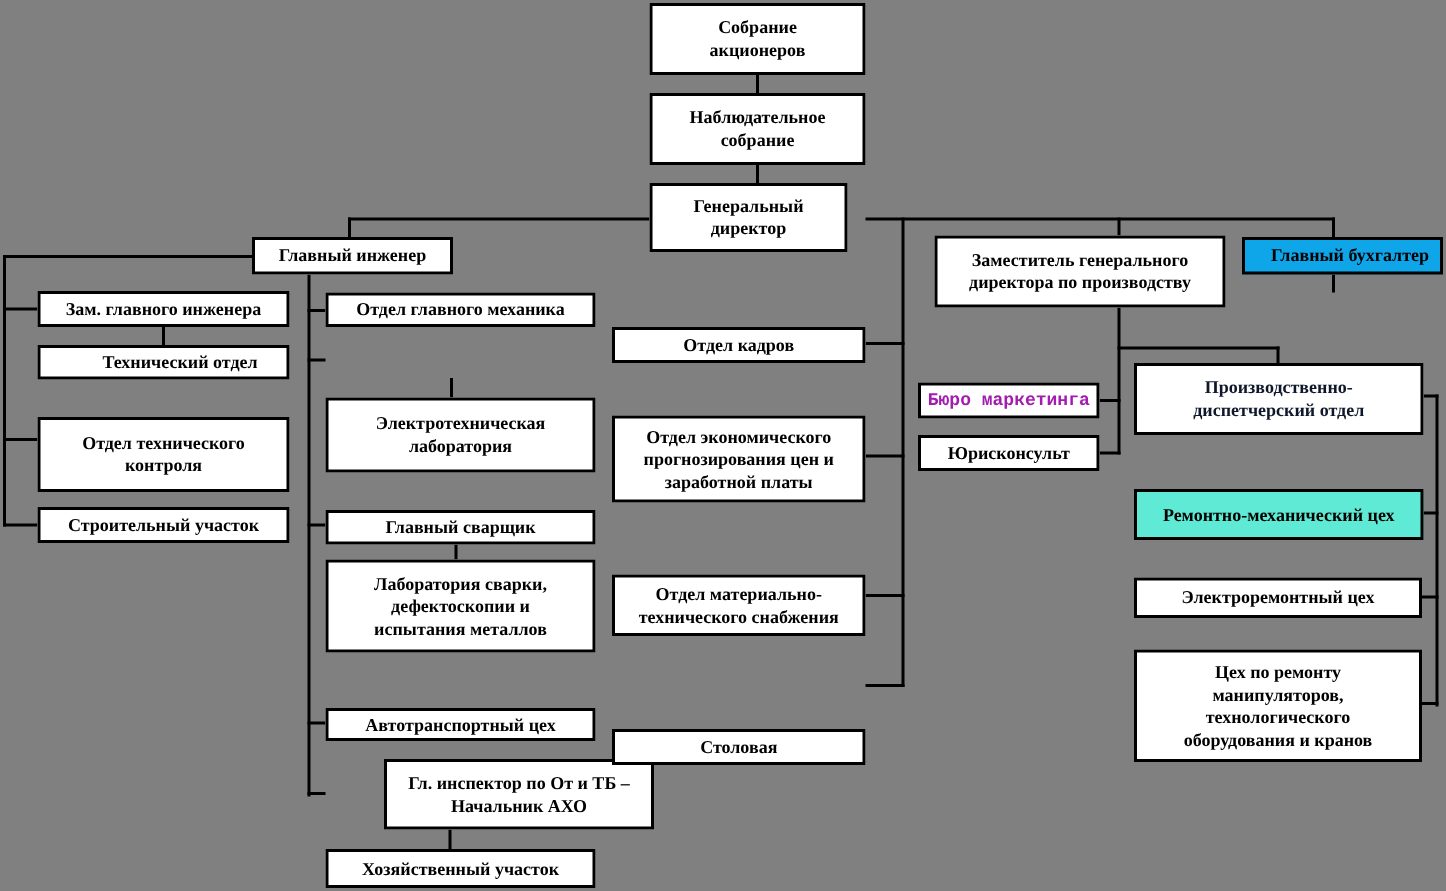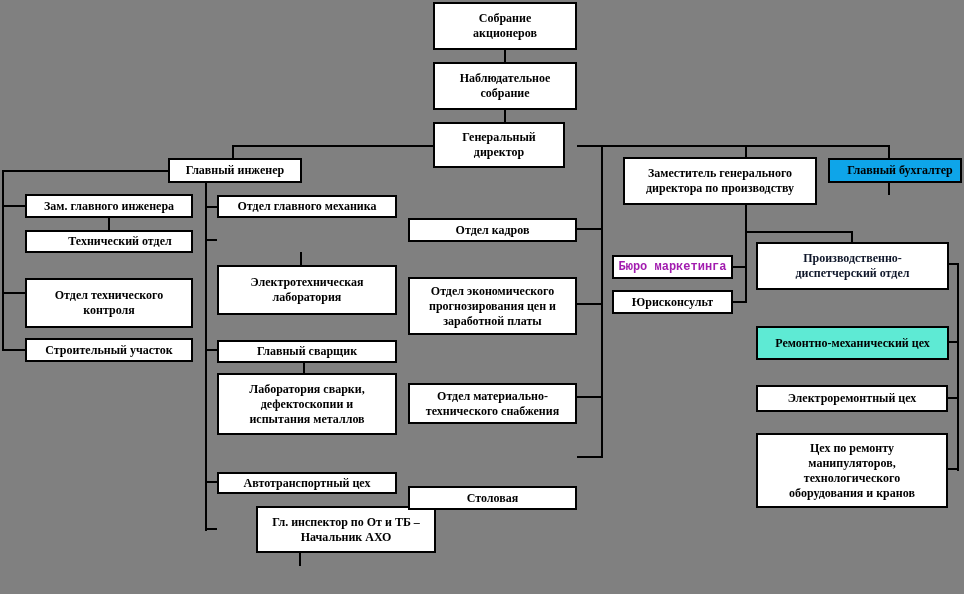--- a/index.html
+++ b/index.html
@@ -100,6 +100,7 @@
     <div class="node" style="left: 217px; top: 472px; width: 180px; height: 22px; background: rgb(255, 255, 255); color: rgb(0, 0, 0);"><span>Автотранспортный цех</span></div>
     <div class="node" style="left: 217px; top: 506px; width: 180px; height: 47px; background: rgb(255, 255, 255); color: rgb(0, 0, 0); margin-left: 39px;"><span>Гл. инспектор по От и ТБ –
 Начальник АХО</span></div>
+    <div class="node" style="left: 217px; top: 566px; width: 180px; height: 26px; background: rgb(255, 255, 255); color: rgb(0, 0, 0);"><span>Хозяйственный участок</span></div>
     <div class="node" style="left: 408px; top: 218px; width: 169px; height: 24px; background: rgb(255, 255, 255); color: rgb(0, 0, 0);"><span>Отдел кадров</span></div>
     <div class="node" style="left: 408px; top: 277px; width: 169px; height: 58px; background: rgb(255, 255, 255); color: rgb(0, 0, 0);"><span>Отдел экономического
 прогнозирования цен и

